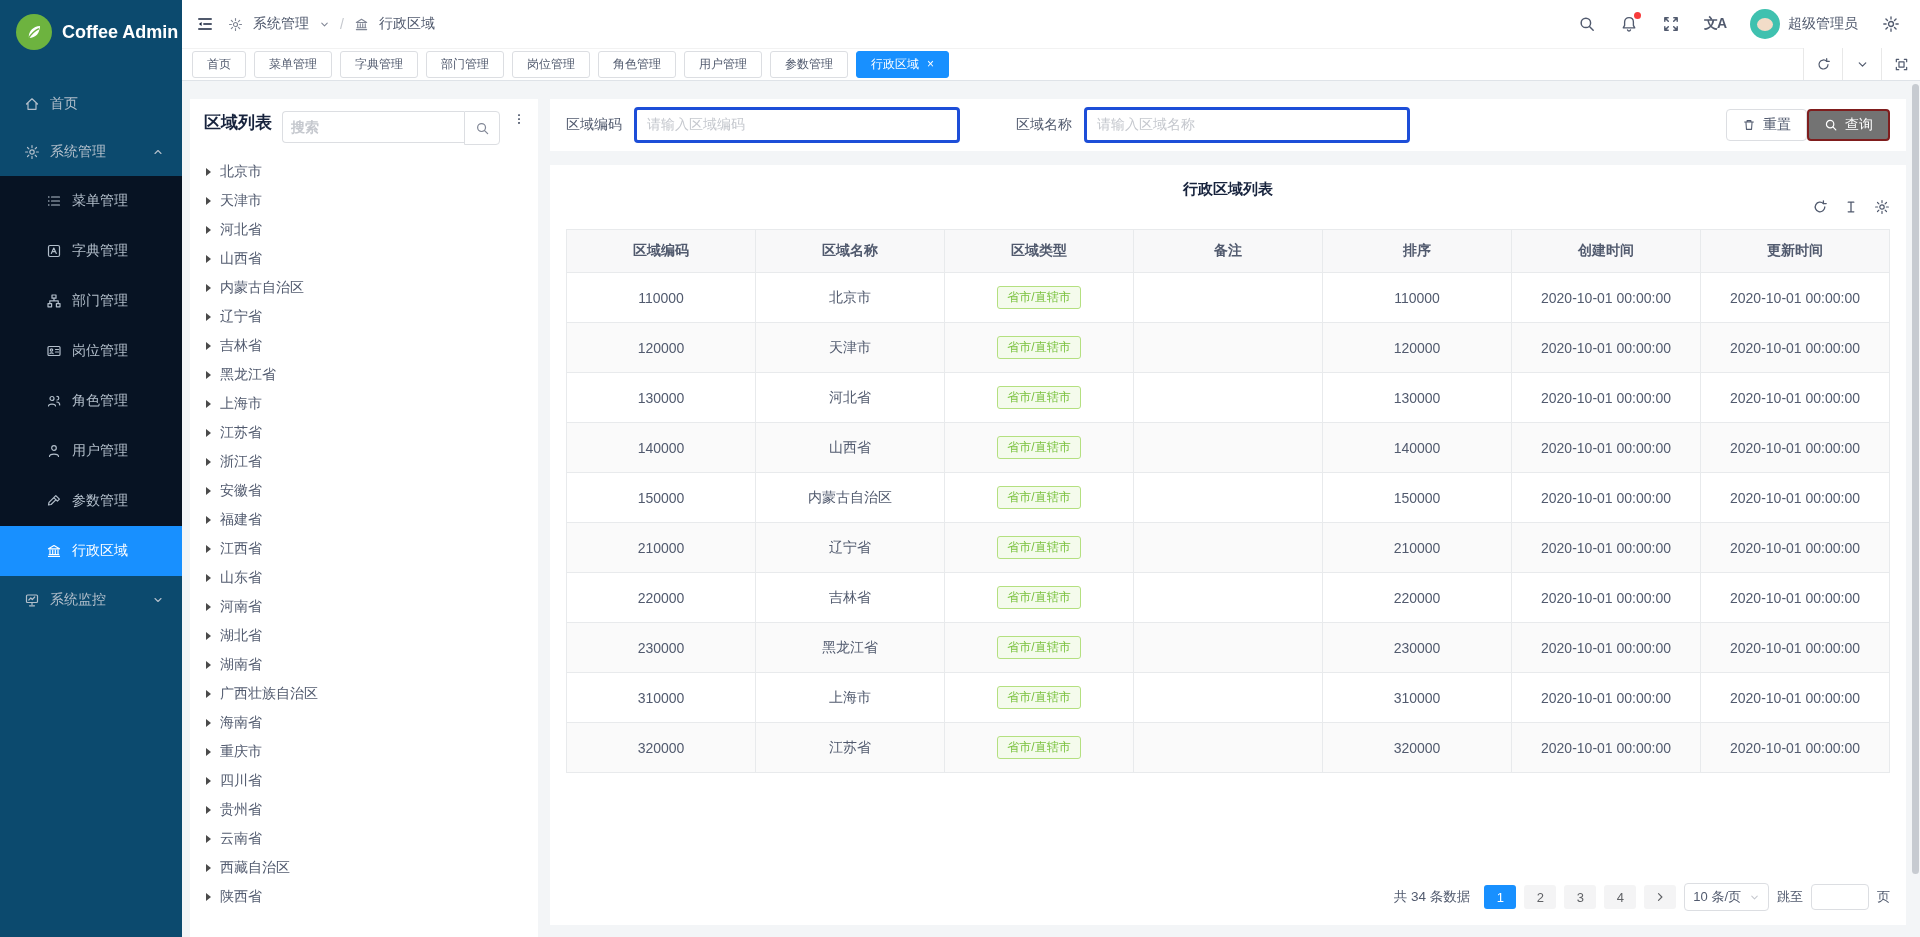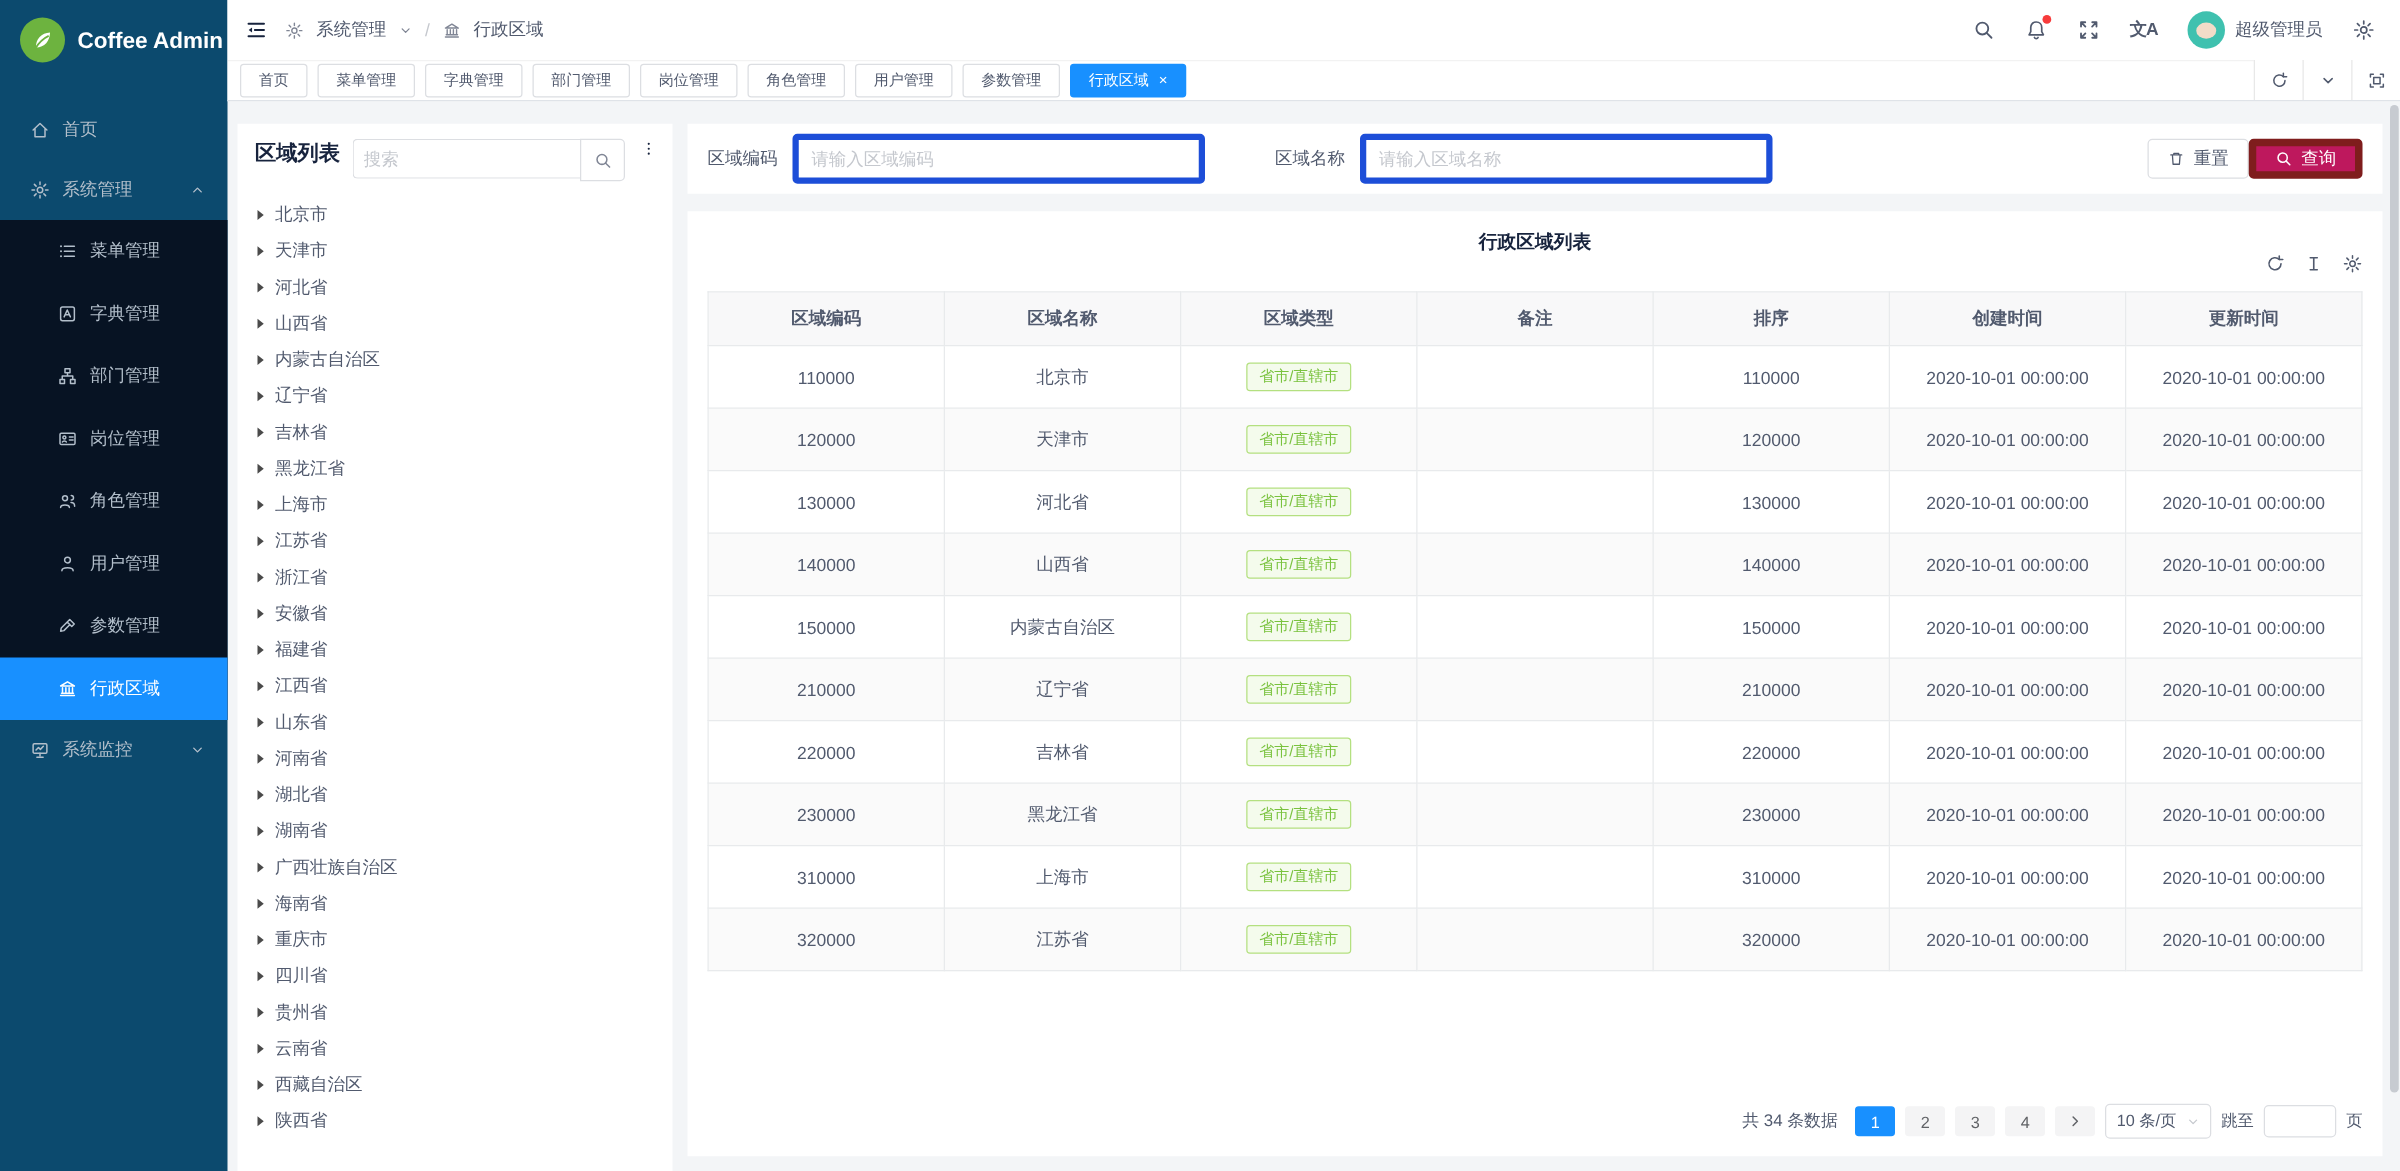--- a/index.html
+++ b/index.html
@@ -43,7 +43,7 @@
   .tree-head{display:flex;gap:10px;padding:12px 10px 10px 14px;}
   .tree-title{font-size:17px;font-weight:bold;color:#17233d;white-space:nowrap;}
   .tree-search{flex:1;display:flex;min-width:0;}
-  .tree-search input{flex:1;min-width:0;height:30px;border:1px solid #dcdee2;border-right:none;border-radius:4px 0 0 4px;padding:0 8px;font-size:14px;outline:none;color:#515a6e;}
+  .tree-search input{flex:1;min-width:0;height:30px;border:1px solid #dcdee2;border-right:none;border-radius:4px 0 0 4px;padding:0 8px;font-size:14px;outline:none;color:#515a6e;font-weight:bold;}
   .tree-search-btn{width:34px;height:32px;border:1px solid #dcdee2;border-radius:0 4px 4px 0;background:#fff;display:flex;align-items:center;justify-content:center;color:#808695;cursor:pointer;}
   .kebab{width:18px;display:flex;justify-content:center;color:#17233d;cursor:pointer;}
   .tree-list{flex:1;overflow:hidden;padding-top:2px;}

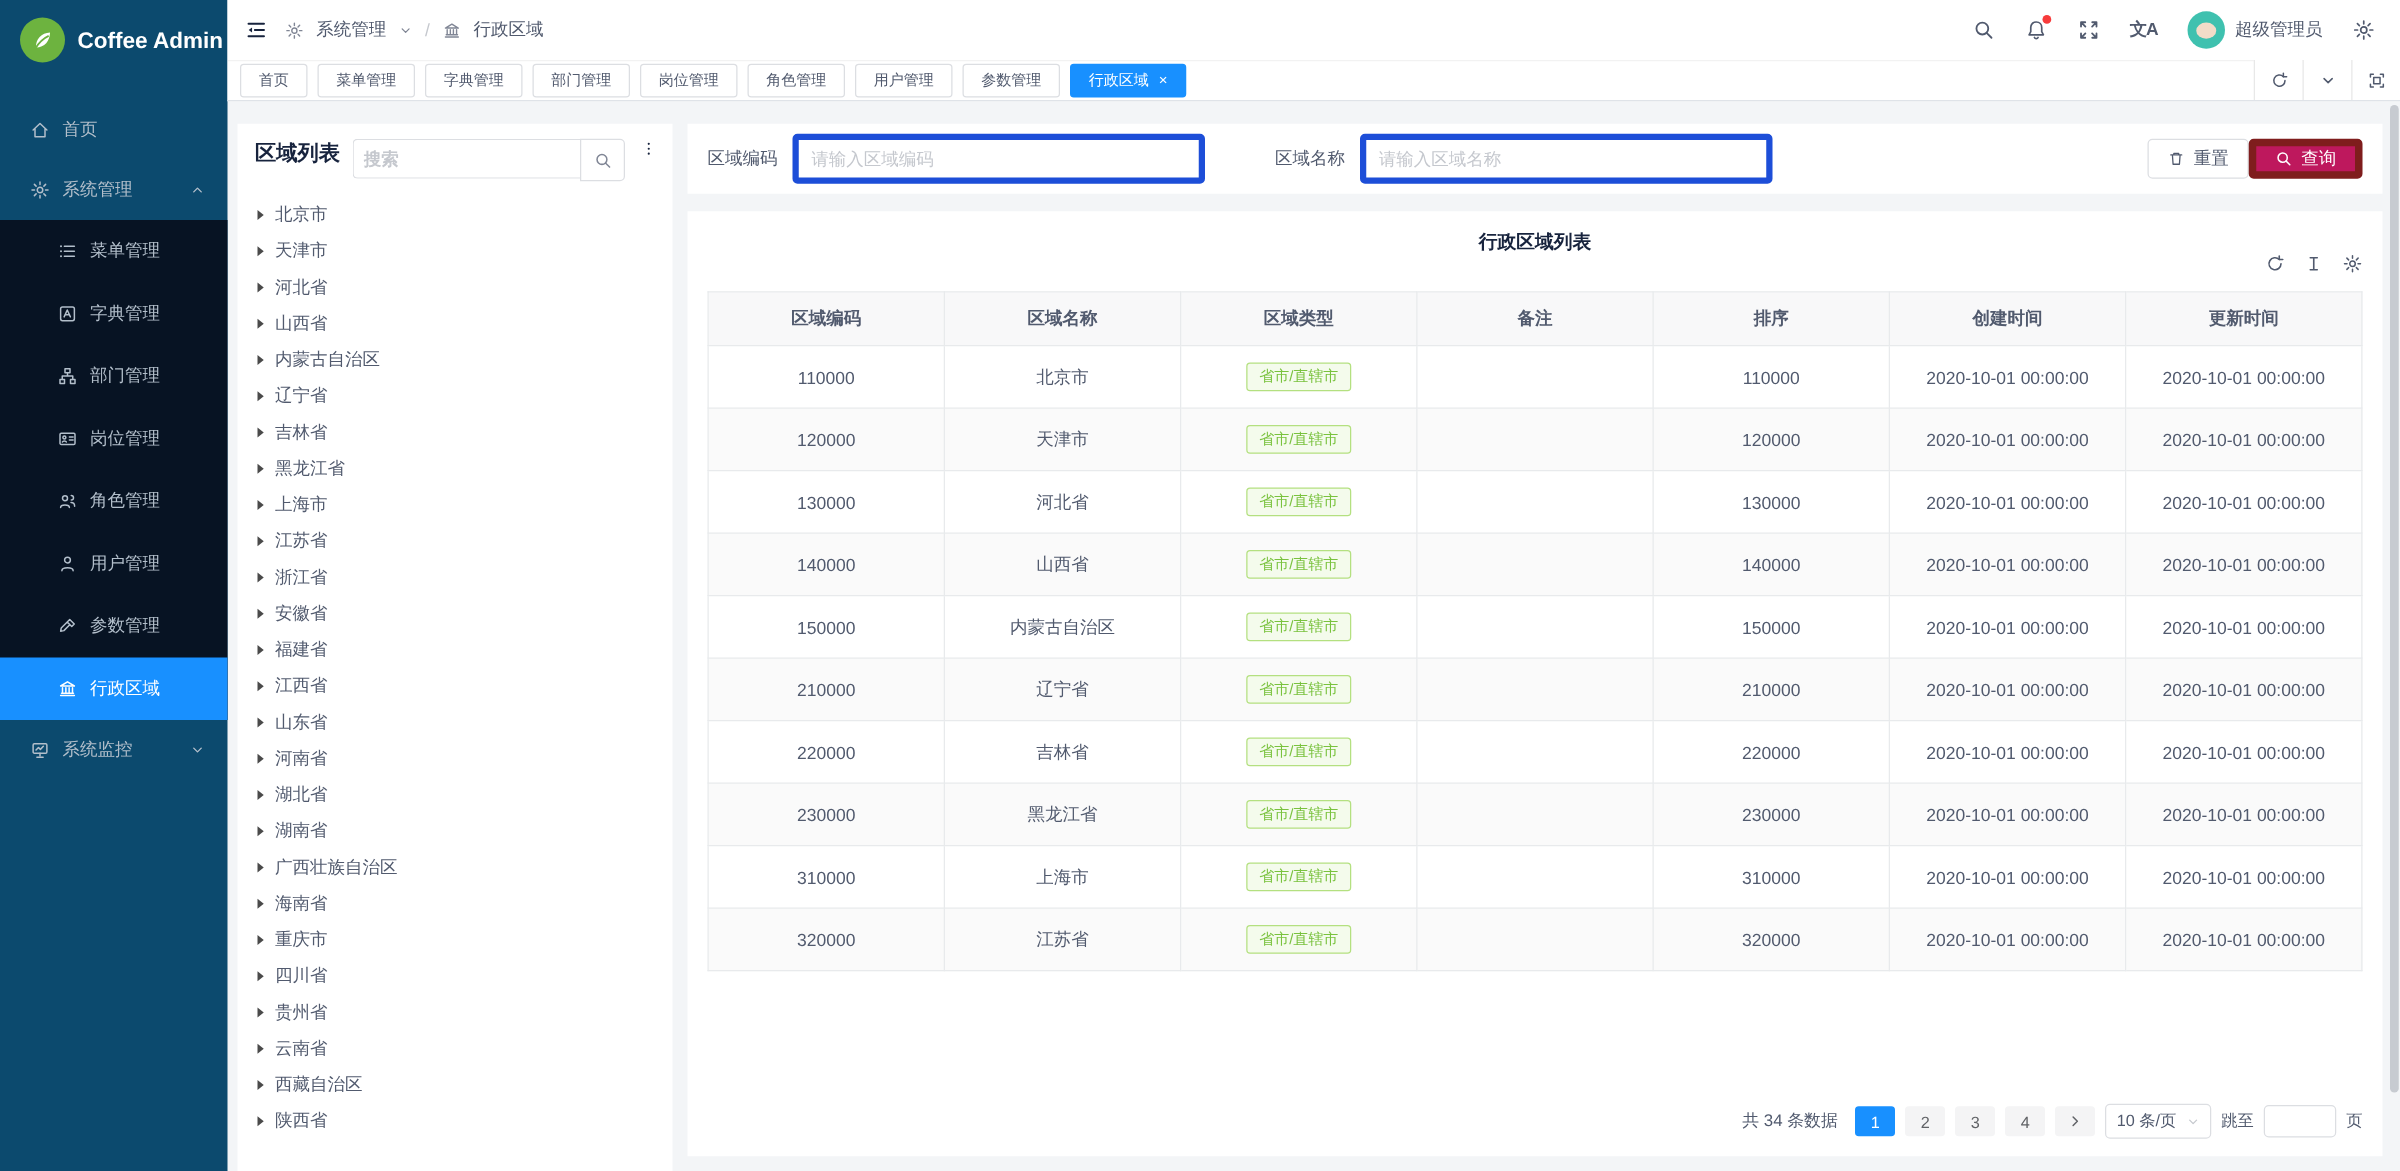--- a/index.html
+++ b/index.html
@@ -53,7 +53,7 @@
   .work{flex:1;display:flex;flex-direction:column;min-width:0;padding-bottom:12px;}
   .filter-card{background:#fff;padding:8px 16px;display:flex;align-items:center;flex-shrink:0;}
   .f-label{font-size:14px;color:#515a6e;margin-right:12px;white-space:nowrap;}
-  .f-input{width:300px;height:30px;border:5px solid #1d4ed8;border-radius:4px;padding:0 10px;font-size:14px;outline:none;color:#515a6e;}
+  .f-input{width:300px;height:30px;border:3px solid #1d4ed8;border-radius:4px;padding:0 10px;font-size:14px;outline:none;color:#515a6e;font-family:Liberation Serif, serif;}
   input::placeholder{color:#c5c8ce;}
   .f-group2{margin-left:56px;display:flex;align-items:center;}
   .f-actions{margin-left:auto;display:flex;}

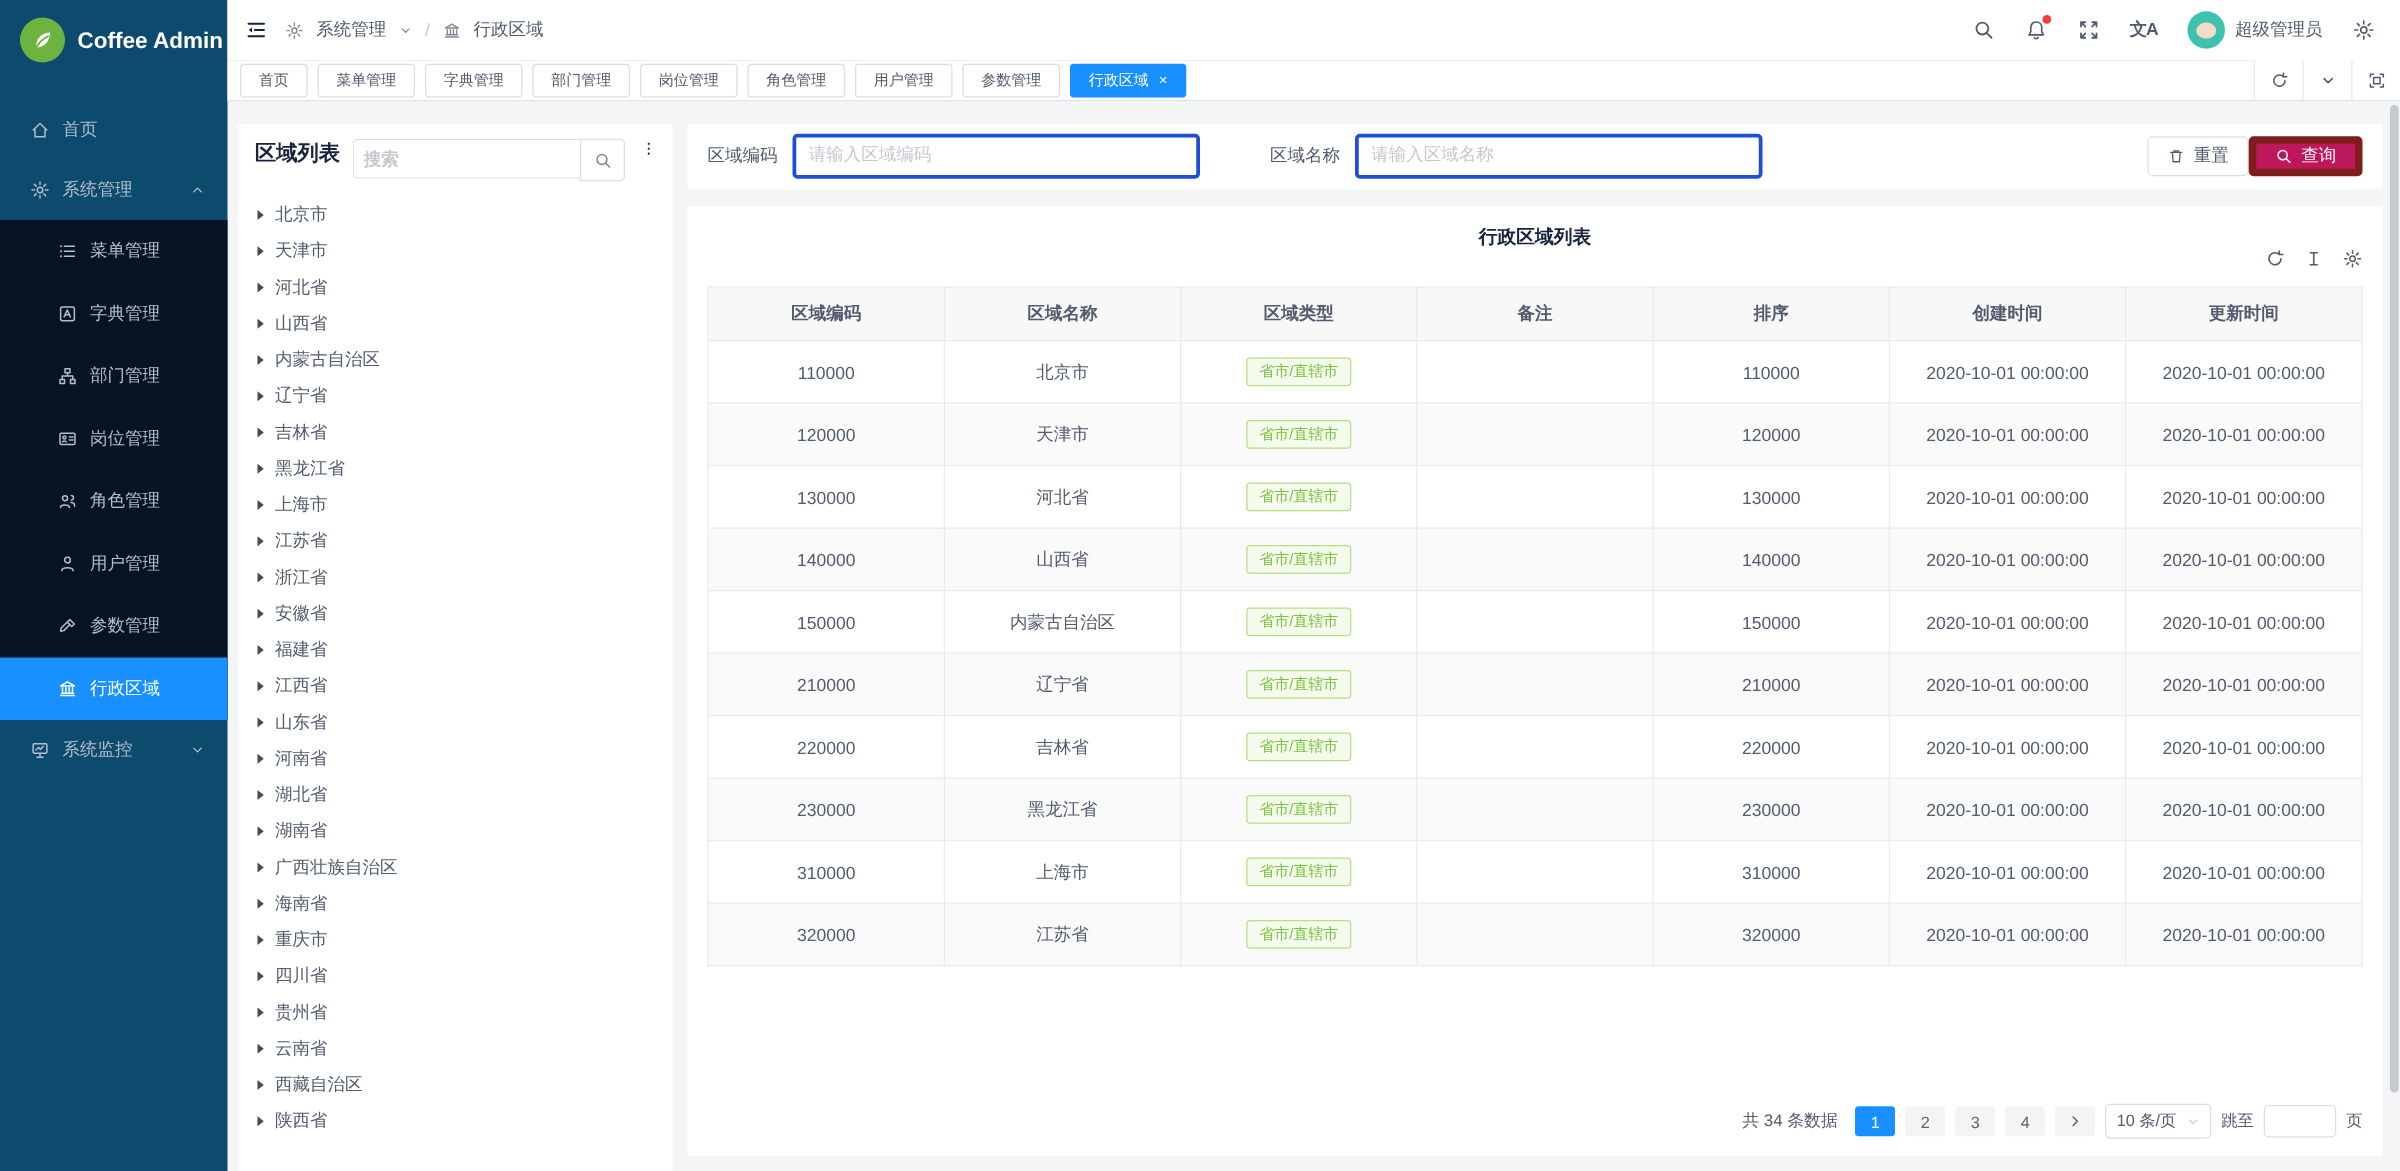--- a/index.html
+++ b/index.html
@@ -59,7 +59,7 @@
   .f-actions{margin-left:auto;display:flex;}
   .btn{height:32px;padding:0 15px;border-radius:4px;display:inline-flex;align-items:center;gap:7px;font-size:14px;cursor:pointer;box-sizing:border-box;}
   .btn-reset{background:#fff;border:1px solid #dcdee2;color:#515a6e;}
-  .btn-primary{background:#be185d;border:6px solid #7f1d1d;color:#fff;justify-content:center;}
+  .btn-primary{background:#737373;border:2px solid #7f1d1d;color:#fff;justify-content:center;}
   .table-card{background:#fff;margin-top:14px;flex:1;display:flex;flex-direction:column;min-height:0;}
   .table-head{display:flex;align-items:center;padding:15px 16px 12px;flex-direction:column;}
   .table-title{font-size:15px;font-weight:bold;color:#17233d;}

